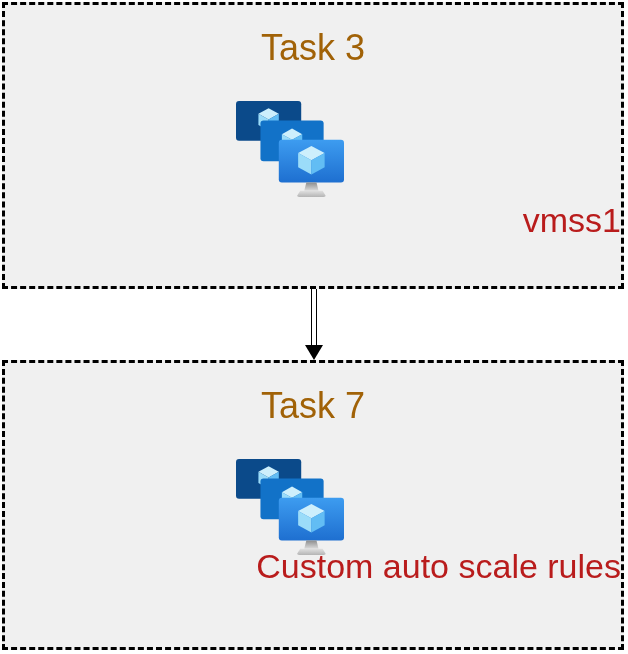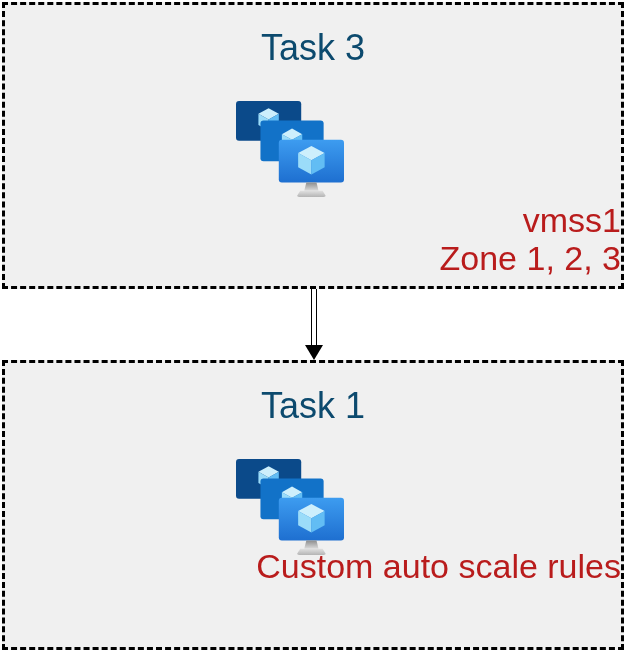--- a/index.html
+++ b/index.html
@@ -35,7 +35,7 @@
     text-align: center;
     font-size: 36px;
     line-height: 1.15;
-    color: #0c4a6e;
+    color: #a16207;
   }
   .vmss-icon {
     position: absolute;

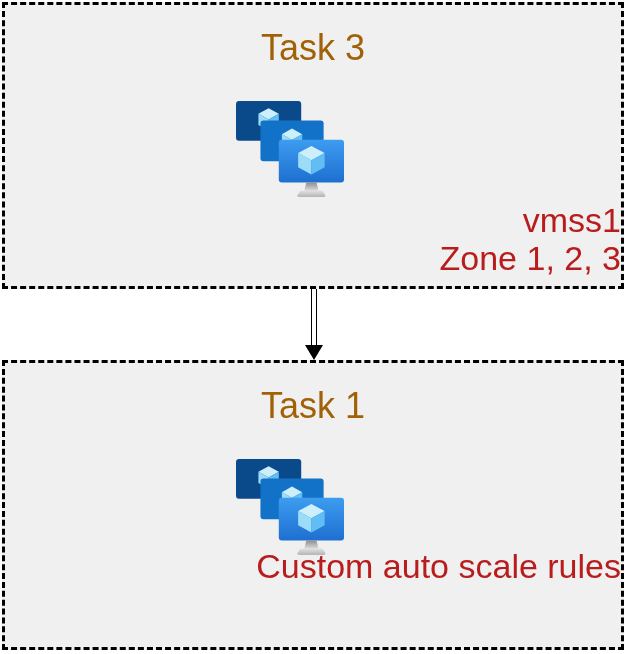--- a/index.html
+++ b/index.html
@@ -126,7 +126,6 @@
     </svg>
     <div class="caption">
       <div>vmss1</div>
-      <div>Zone 1, 2, 3</div>
     </div>
   </div>
 

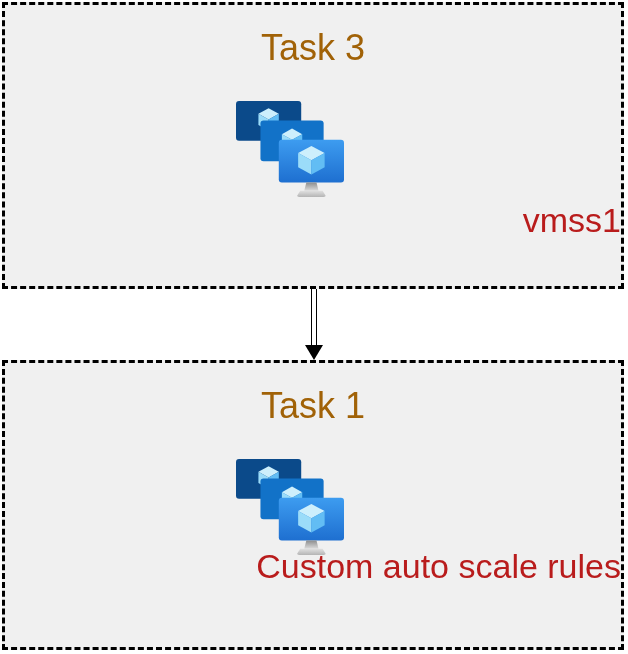--- a/index.html
+++ b/index.html
@@ -133,7 +133,7 @@
   <div class="connector-head"></div>
 
   <div class="task-box box-bottom">
-    <div class="task-title">Task 1</div>
+    <div class="task-title">Task 7</div>
     <svg class="vmss-icon" viewBox="0 0 106 94">
       <use href="#vmss-symbol"></use>
     </svg>

